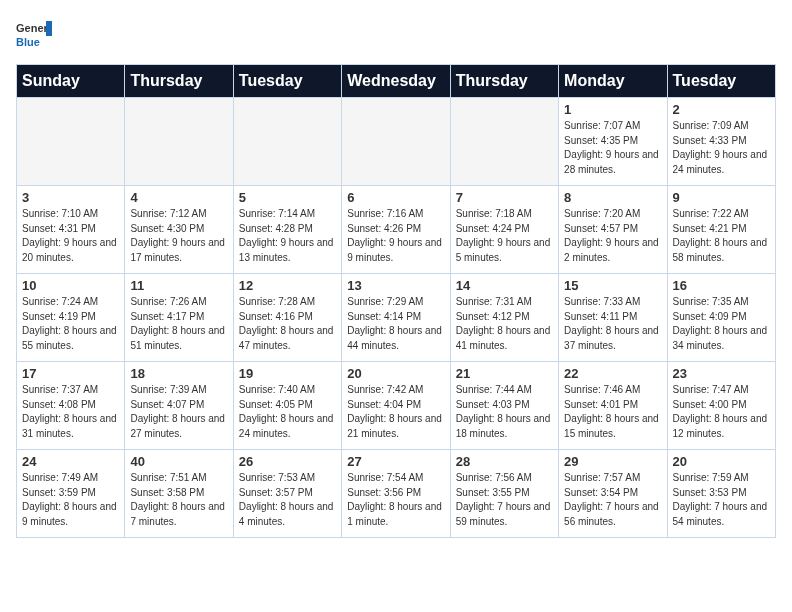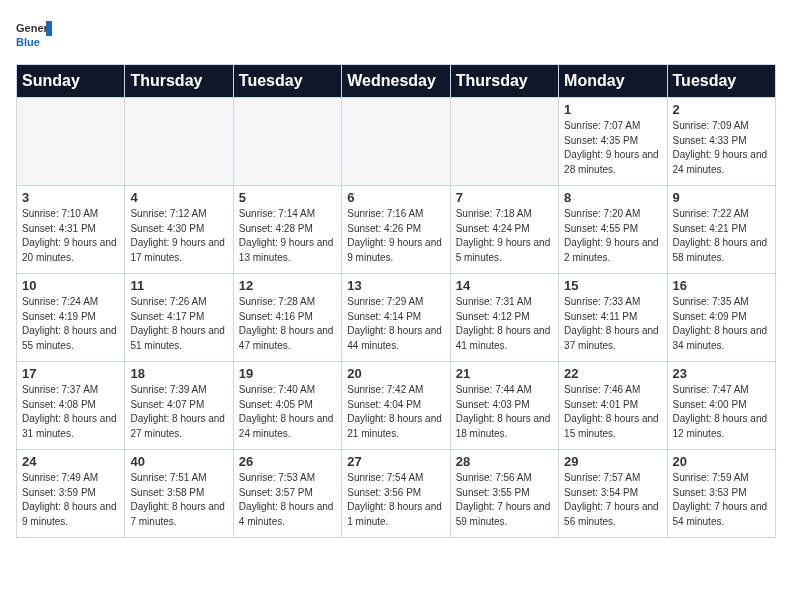--- a/index.html
+++ b/index.html
@@ -176,7 +176,7 @@
         <td>
           <span class="day-num">8</span>
           <div class="day-detail">Sunrise: 7:20 AM
-Sunset: 4:55 PM
+Sunset: 4:57 PM
 Daylight: 9 hours and 2 minutes.</div>
         </td>
         <td>

